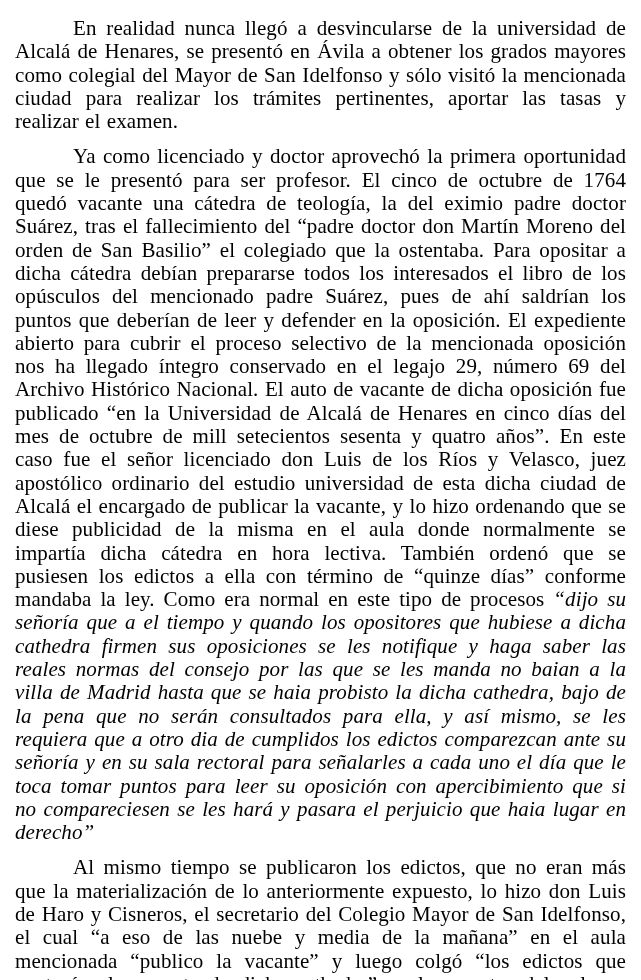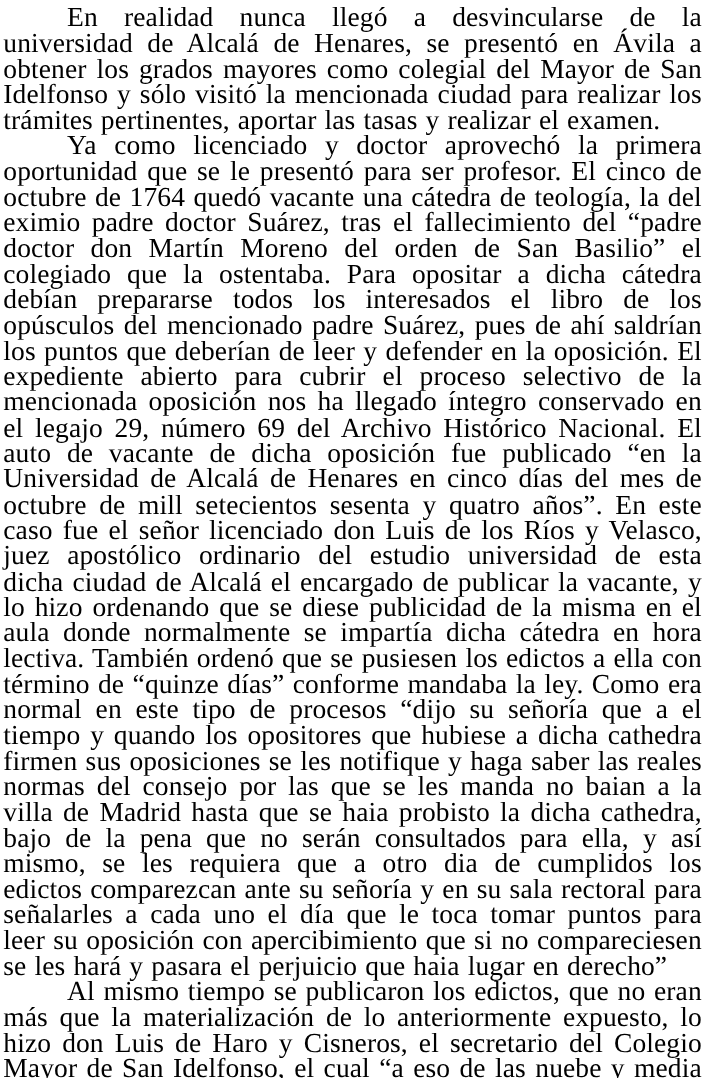--- a/index.html
+++ b/index.html
@@ -19,8 +19,8 @@
       font-family: "Liberation Serif", "DejaVu Serif", serif;
     }
     .para {
-      margin: 0;
-      font-size: 25px;
+      margin: 12px;
+      font-size: 21px;
       line-height: 23.3px;
       text-align: justify;
       text-indent: 58px;

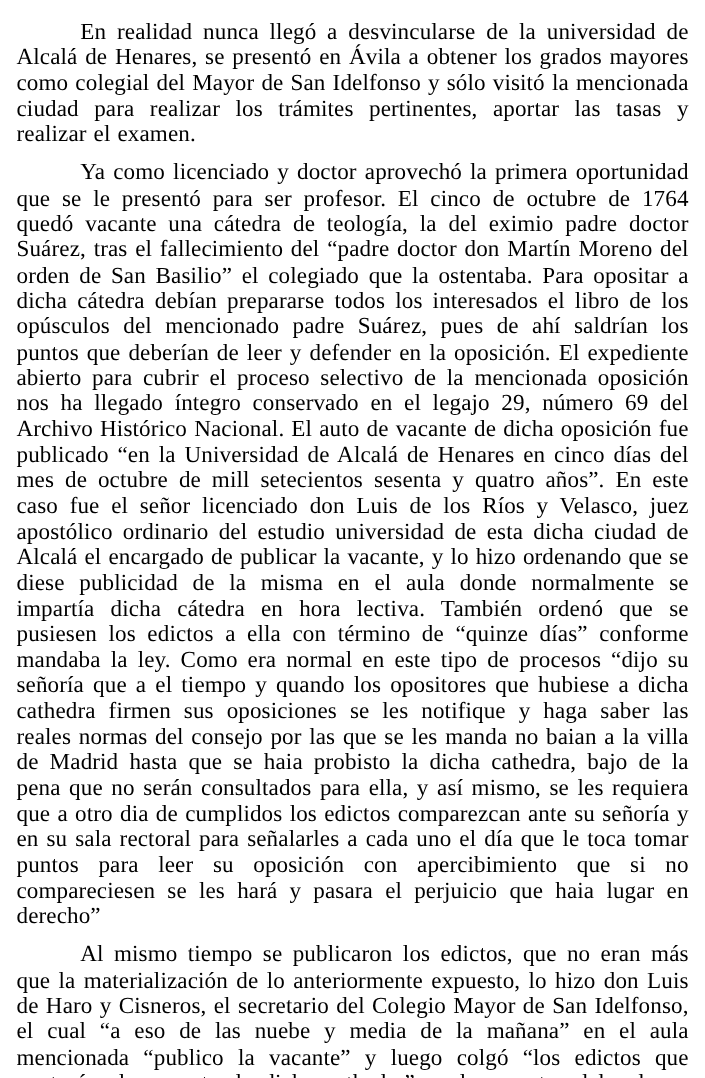--- a/index.html
+++ b/index.html
@@ -28,6 +28,7 @@
       word-spacing: 1px;
     }
     .italic {
+      font-style: italic;
     }
   </style>
 </head>

